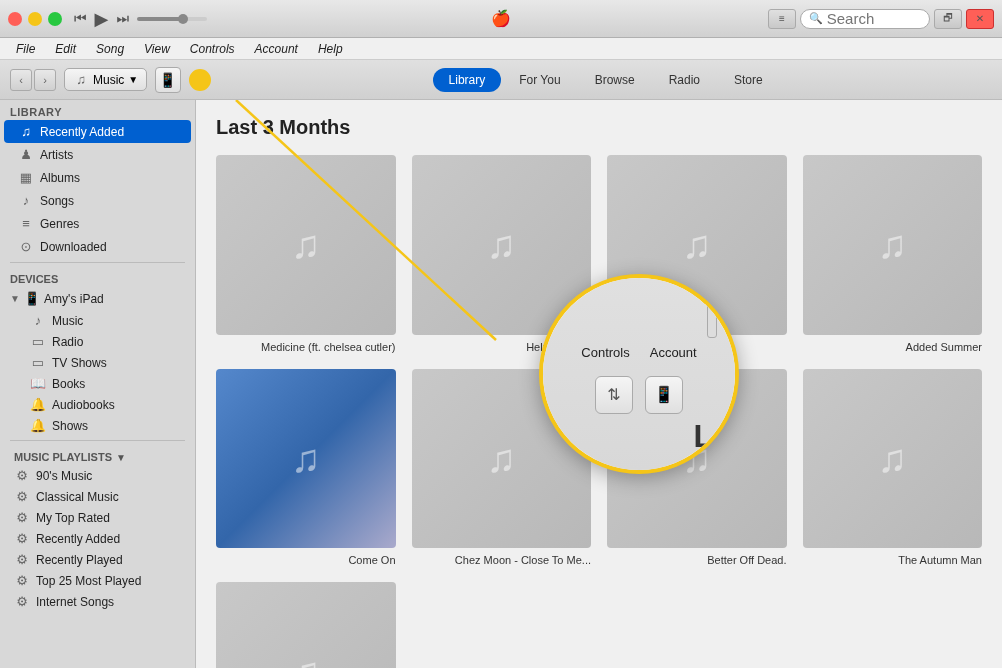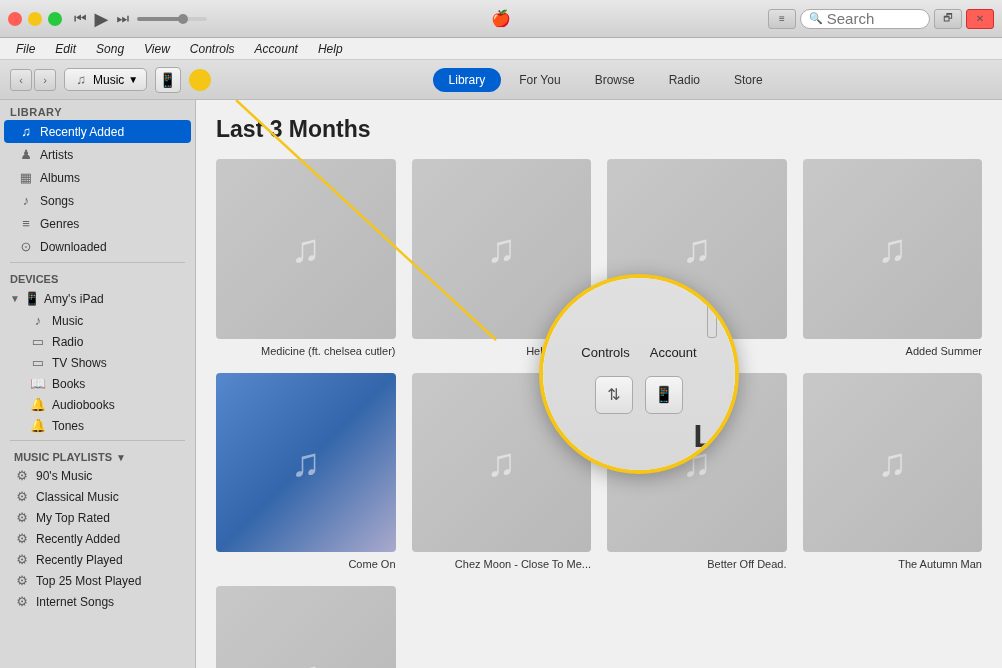--- a/index.html
+++ b/index.html
@@ -307,7 +307,7 @@
     .content-area::-webkit-scrollbar-thumb { background: #bbb; border-radius: 4px; }
 
     .content-title {
-      font-size: 23px;
+      font-size: 20px;
       font-weight: 600;
       color: #222;
       margin-bottom: 16px;

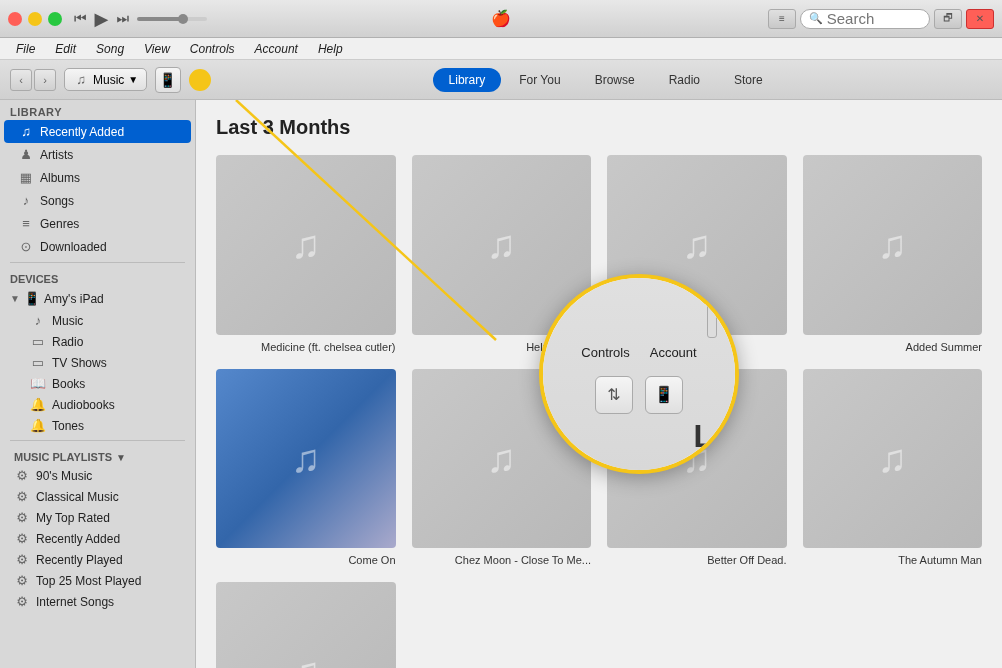--- a/index.html
+++ b/index.html
@@ -551,7 +551,7 @@
       </div>
       <div class="device-child">
         <span class="item-icon">🔔</span>
-        <span>Tones</span>
+        <span>Shows</span>
       </div>
 
       <div class="sidebar-divider"></div>

